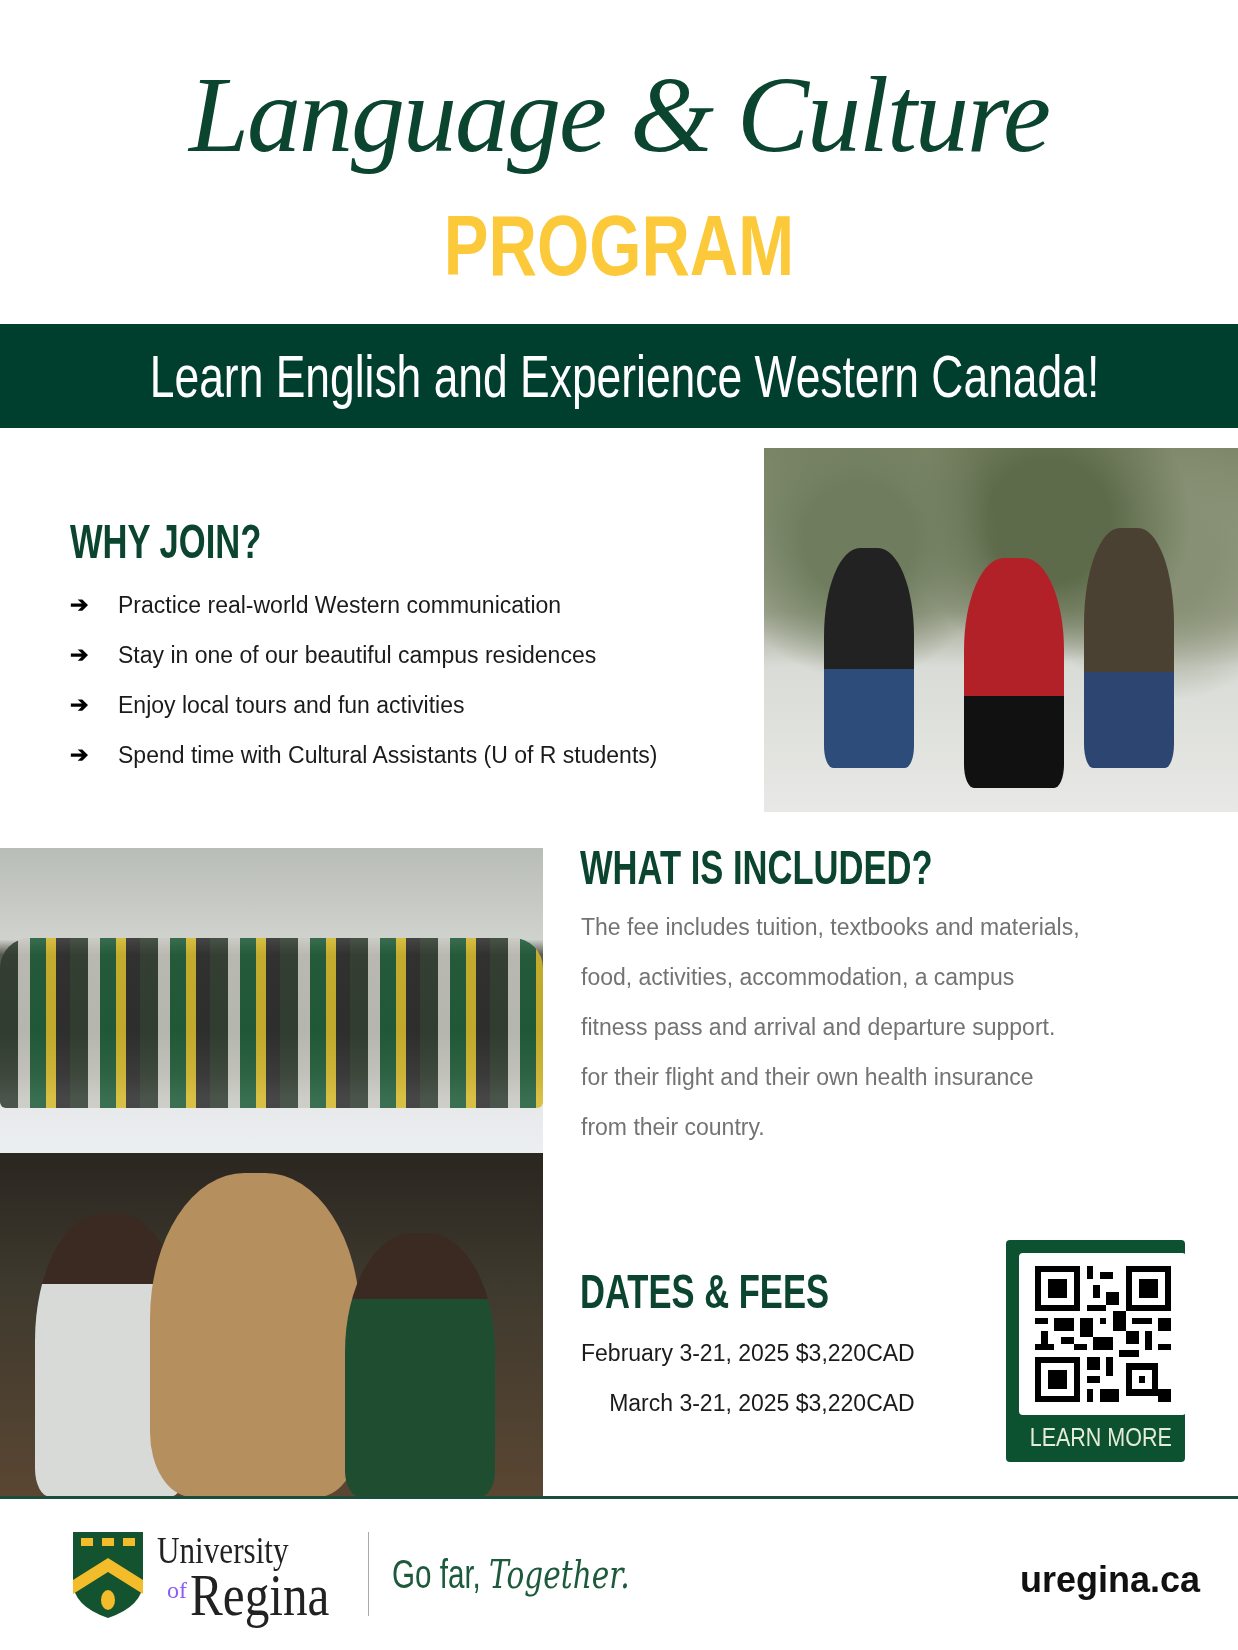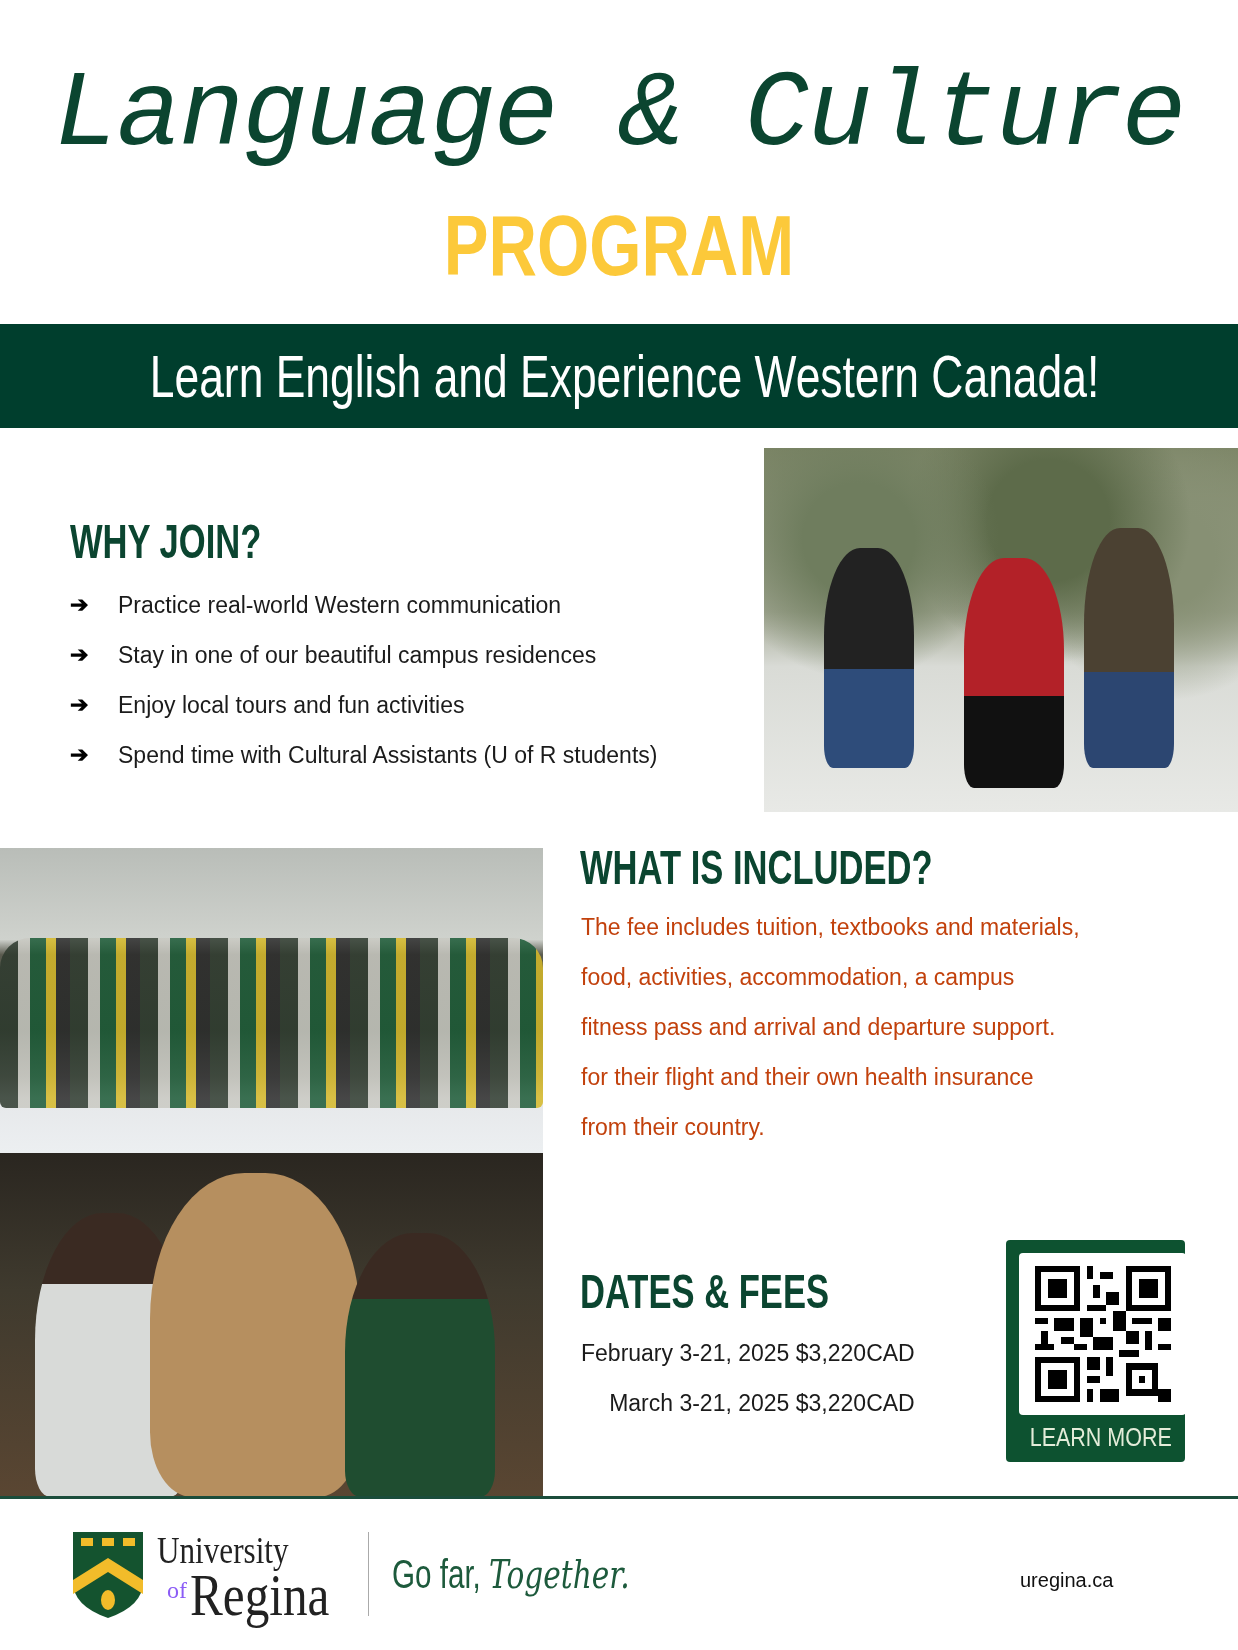--- a/index.html
+++ b/index.html
@@ -11,7 +11,7 @@
   
   .script-title {
     left: 0; top: 40px; width: 1238px; text-align: center;
-    font-family: Liberation Mono, monospace; font-style: italic;
+    font-family: Liberation Serif, serif; font-style: italic;
     font-size: 108px; line-height: 150px; color: #0b4530; letter-spacing: -2px;
   }
   .program-title {

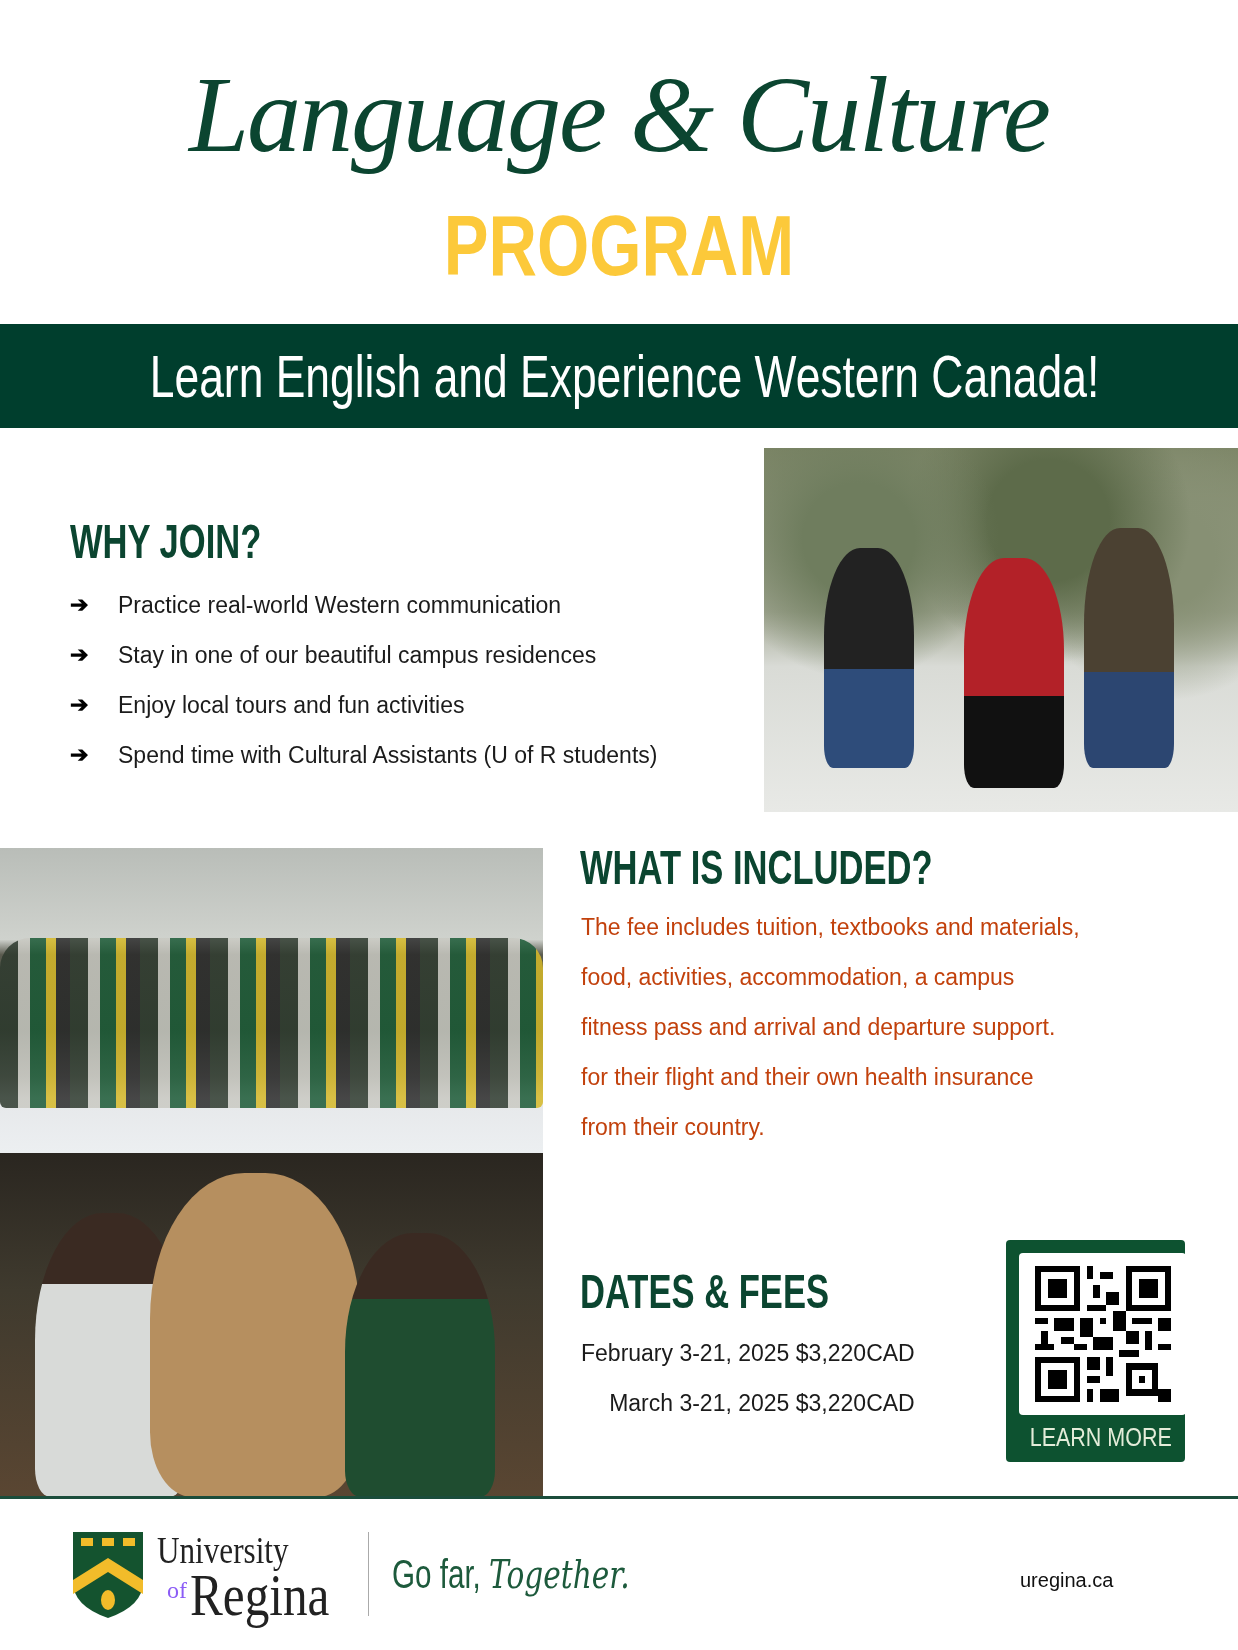--- a/index.html
+++ b/index.html
@@ -49,7 +49,7 @@
   .included-heading { left: 580px; top: 842px; }
   .included-body {
     left: 581px; top: 902px; width: 590px;
-    font-size: 23px; line-height: 50px; color: #c2410c;
+    font-size: 23px; line-height: 50px; color: #737373;
   }
   .included-body span { display: block; white-space: nowrap; }
 

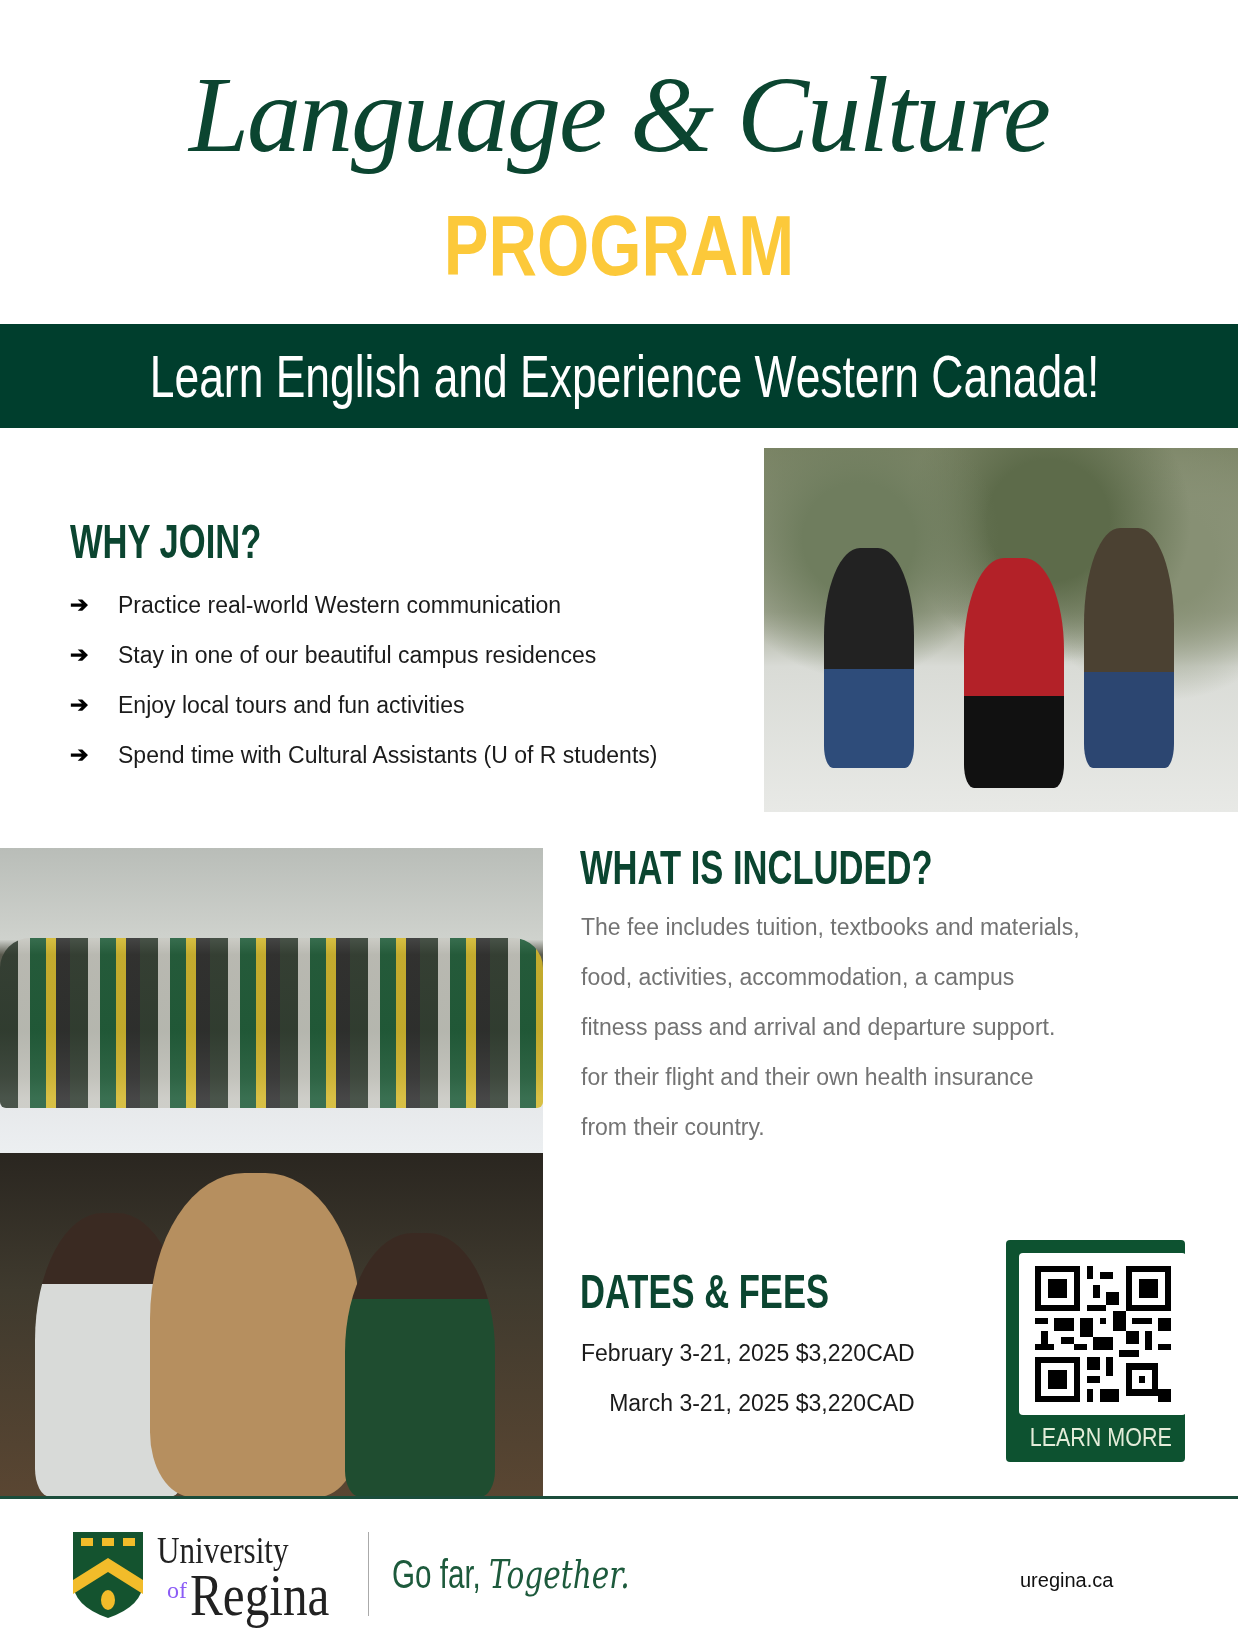--- a/index.html
+++ b/index.html
@@ -128,7 +128,7 @@
   }
   .tagline .script { font-family: "DejaVu Serif", serif; font-style: italic; }
   .site-url {
-    left: 1020px; top: 1562px; font-size: 20px; color: #111; line-height: 36px;
+    left: 1020px; top: 1562px; font-size: 36px; color: #111; line-height: 36px; font-weight: bold;
   }
 </style>
 </head>

